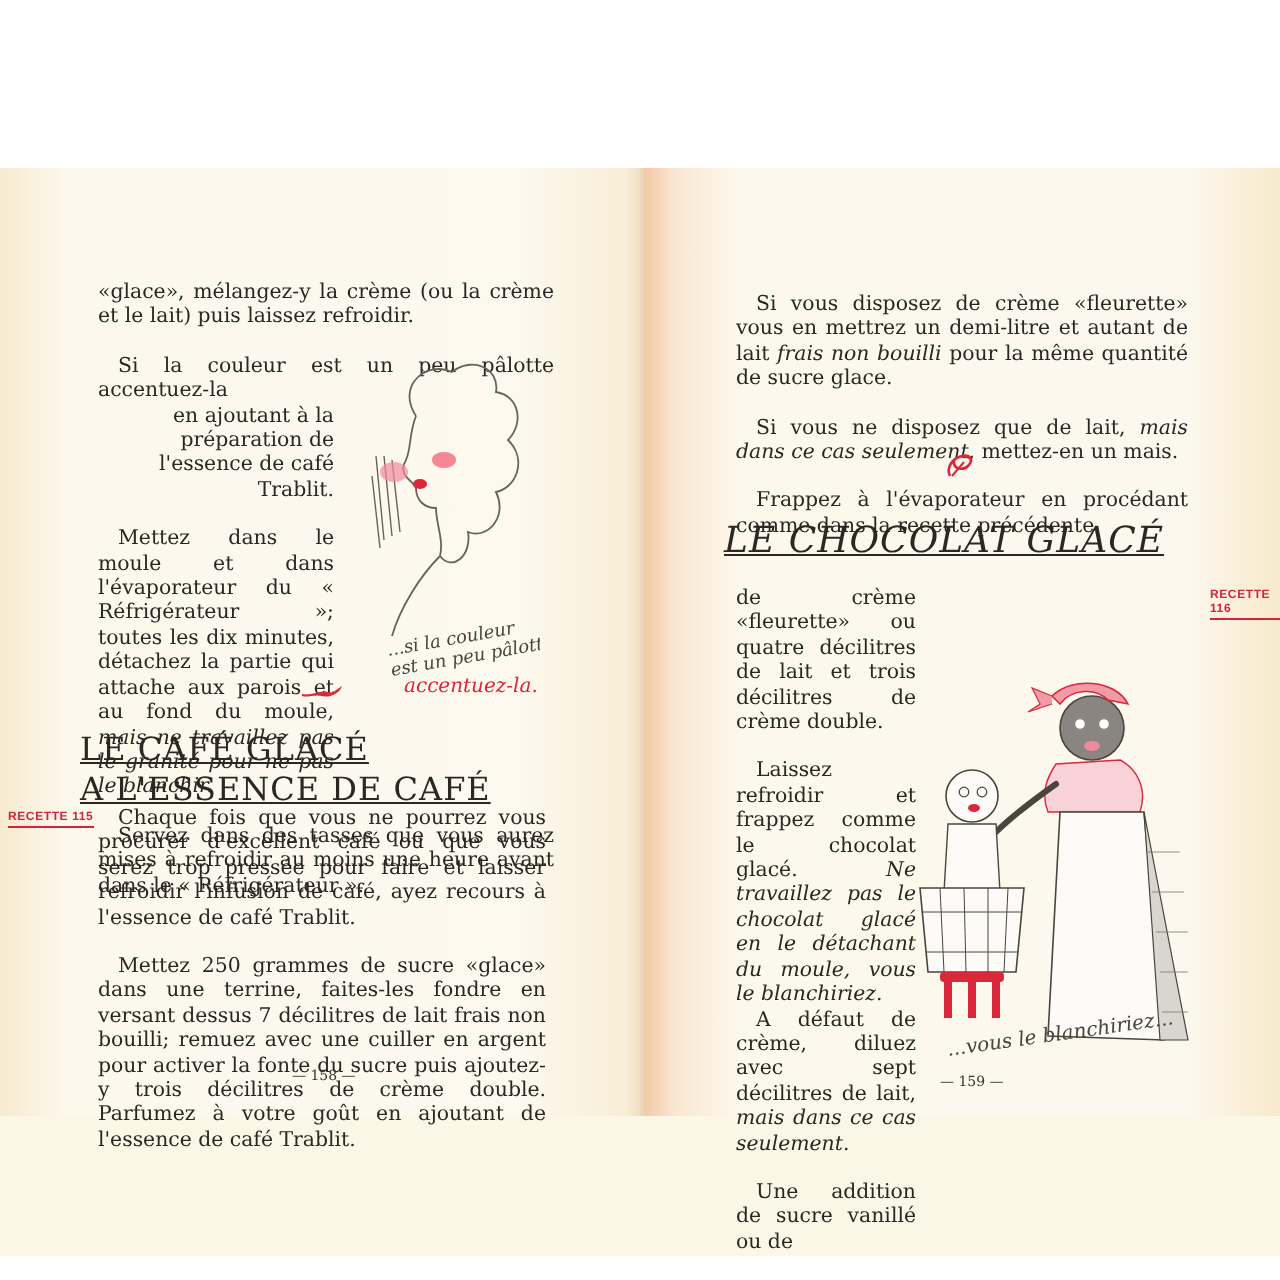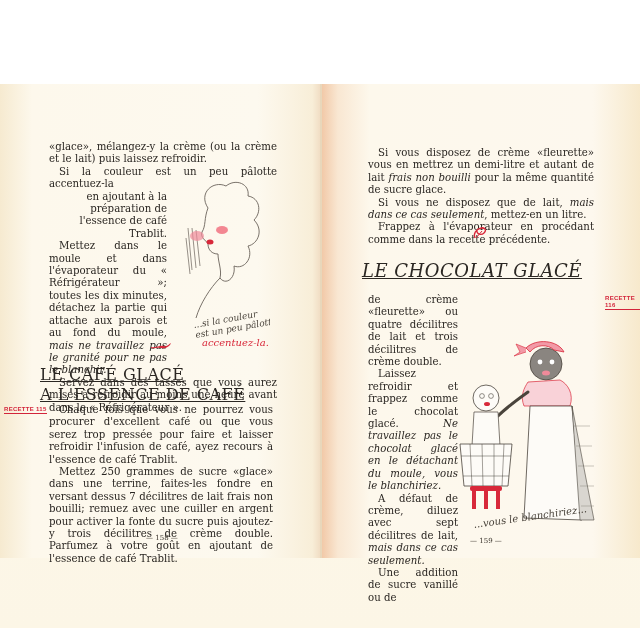--- a/index.html
+++ b/index.html
@@ -22,7 +22,7 @@
 
   p { margin: 0; font-size: 10.2px; line-height: 12.4px; text-align: justify; }
   .indent { text-indent: 10px; }
-  .mt { margin-top: 0; }
+  .mt { margin-top: 12px; }
   i { font-style: italic; }
 
   .title { text-align: left; letter-spacing: 0.5px; color: #2b2723; text-decoration: underline; }

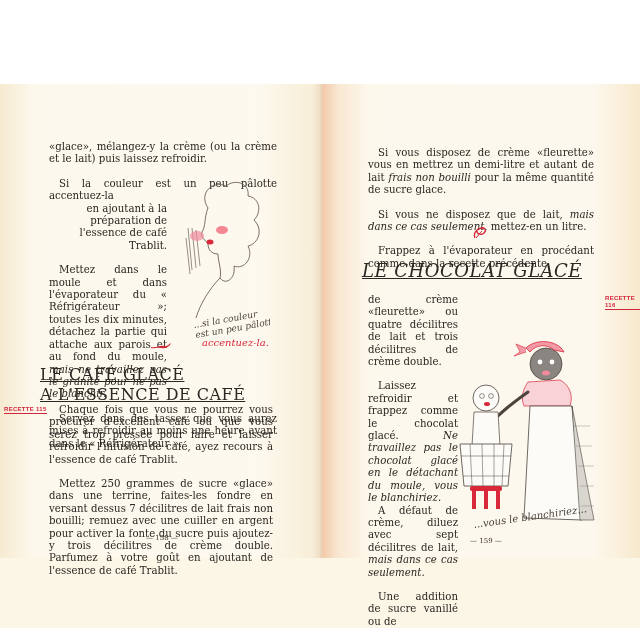--- a/index.html
+++ b/index.html
@@ -94,7 +94,7 @@
         <span>Si vous disposez de crème «fleurette» vous en mettrez un demi-litre et autant de lait </span><i>frais non bouilli</i><span> pour la même quantité de sucre glace.</span>
       </p>
       <p class="indent mt">
-        <span>Si vous ne disposez que de lait, </span><i>mais dans ce cas seulement</i><span>, mettez-en un litre.</span>
+        <span>Si vous ne disposez que de lait, </span><i>mais dans ce cas seulement</i><span>, mettez-en un mais.</span>
       </p>
       <p class="indent mt">Frappez à l'évaporateur en procédant comme dans la recette précédente.</p>
     </div>

